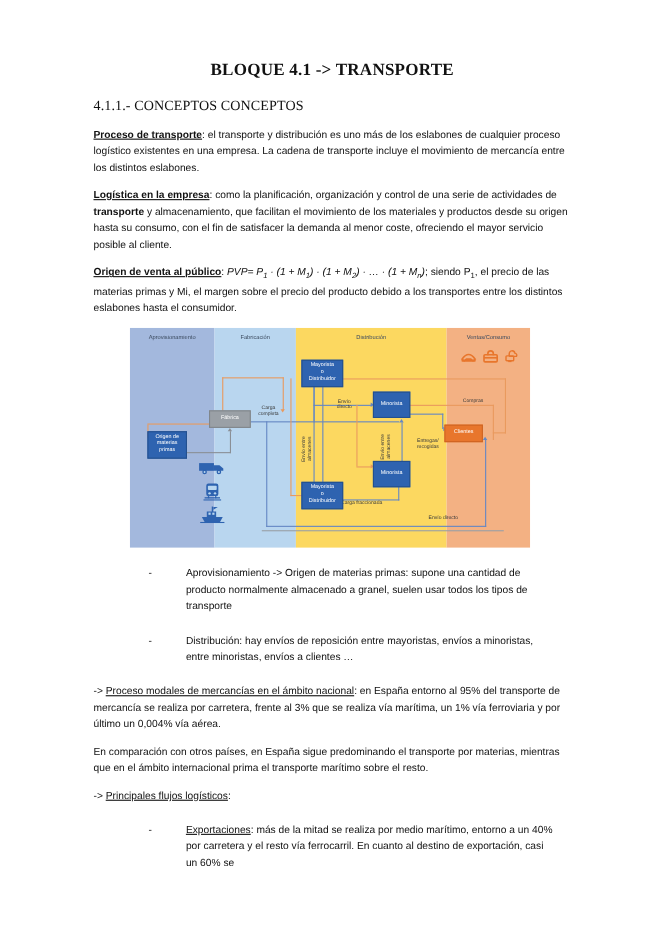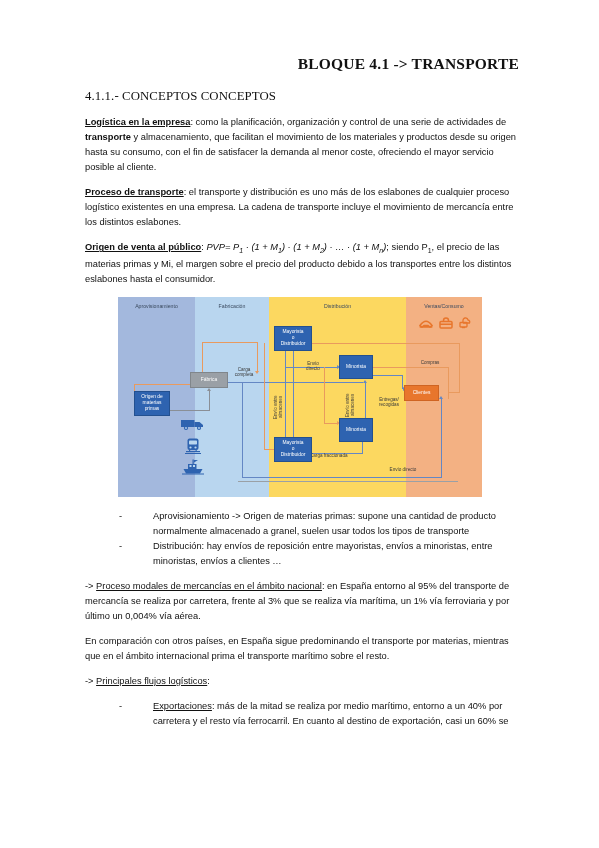--- a/index.html
+++ b/index.html
@@ -25,7 +25,7 @@
     font-family: "Liberation Serif", serif;
     font-size: 15.5px;
     font-weight: bold;
-    text-align: right;
+    text-align: center;
     margin: 0 0 16px 0;
     letter-spacing: 0.2px;
   }

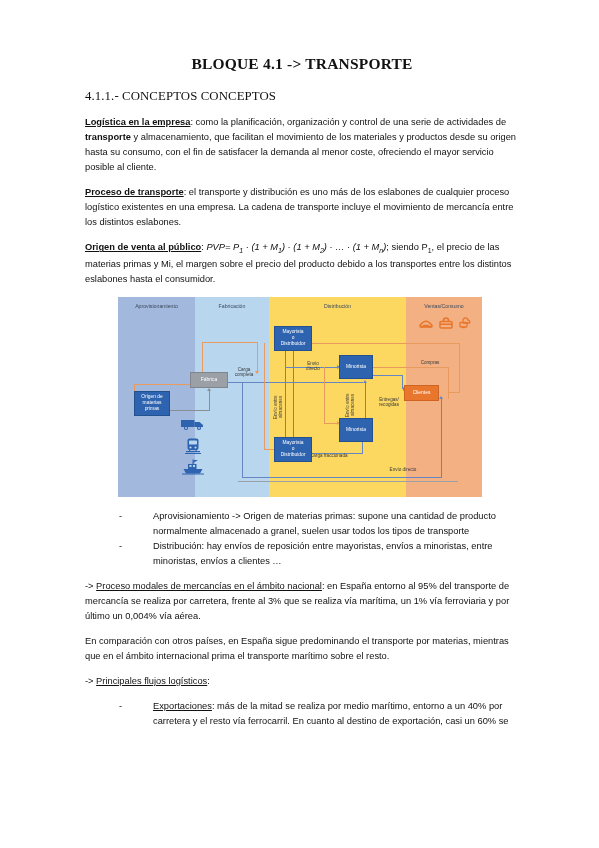--- a/index.html
+++ b/index.html
@@ -150,11 +150,11 @@
   <h2 class="sec-title">4.1.1.- CONCEPTOS CONCEPTOS</h2>
 
   <p class="body-par">
+    <span class="u b">Proceso de transporte</span><span>: el transporte y distribución es uno más de los eslabones de cualquier proceso logístico existentes en una empresa. La cadena de transporte incluye el movimiento de mercancía entre los distintos eslabones.</span>
+  </p>
+
+  <p class="body-par">
     <span class="u b">Logística en la empresa</span><span>: como la planificación, organización y control de una serie de actividades de <span class="b">transporte</span> y almacenamiento, que facilitan el movimiento de los materiales y productos desde su origen hasta su consumo, con el fin de satisfacer la demanda al menor coste, ofreciendo el mayor servicio posible al cliente.</span>
-  </p>
-
-  <p class="body-par">
-    <span class="u b">Proceso de transporte</span><span>: el transporte y distribución es uno más de los eslabones de cualquier proceso logístico existentes en una empresa. La cadena de transporte incluye el movimiento de mercancía entre los distintos eslabones.</span>
   </p>
 
   <p class="body-par">

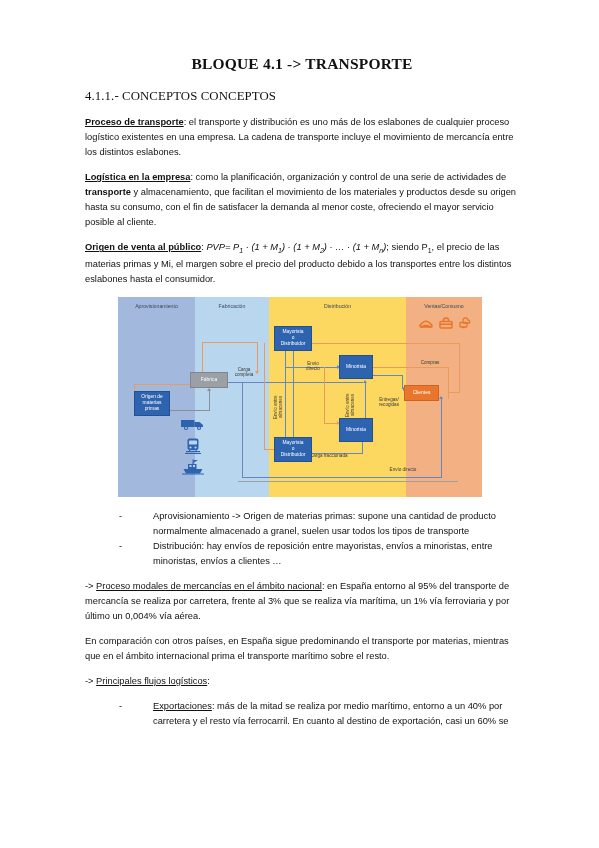--- a/index.html
+++ b/index.html
@@ -58,7 +58,7 @@
     font-size: 9.3px;
     line-height: 1.62;
     padding-left: 34px;
-    margin: 0;
+    margin: 16px;
   }
   ul.dash-list > li::before {
     content: "-";

